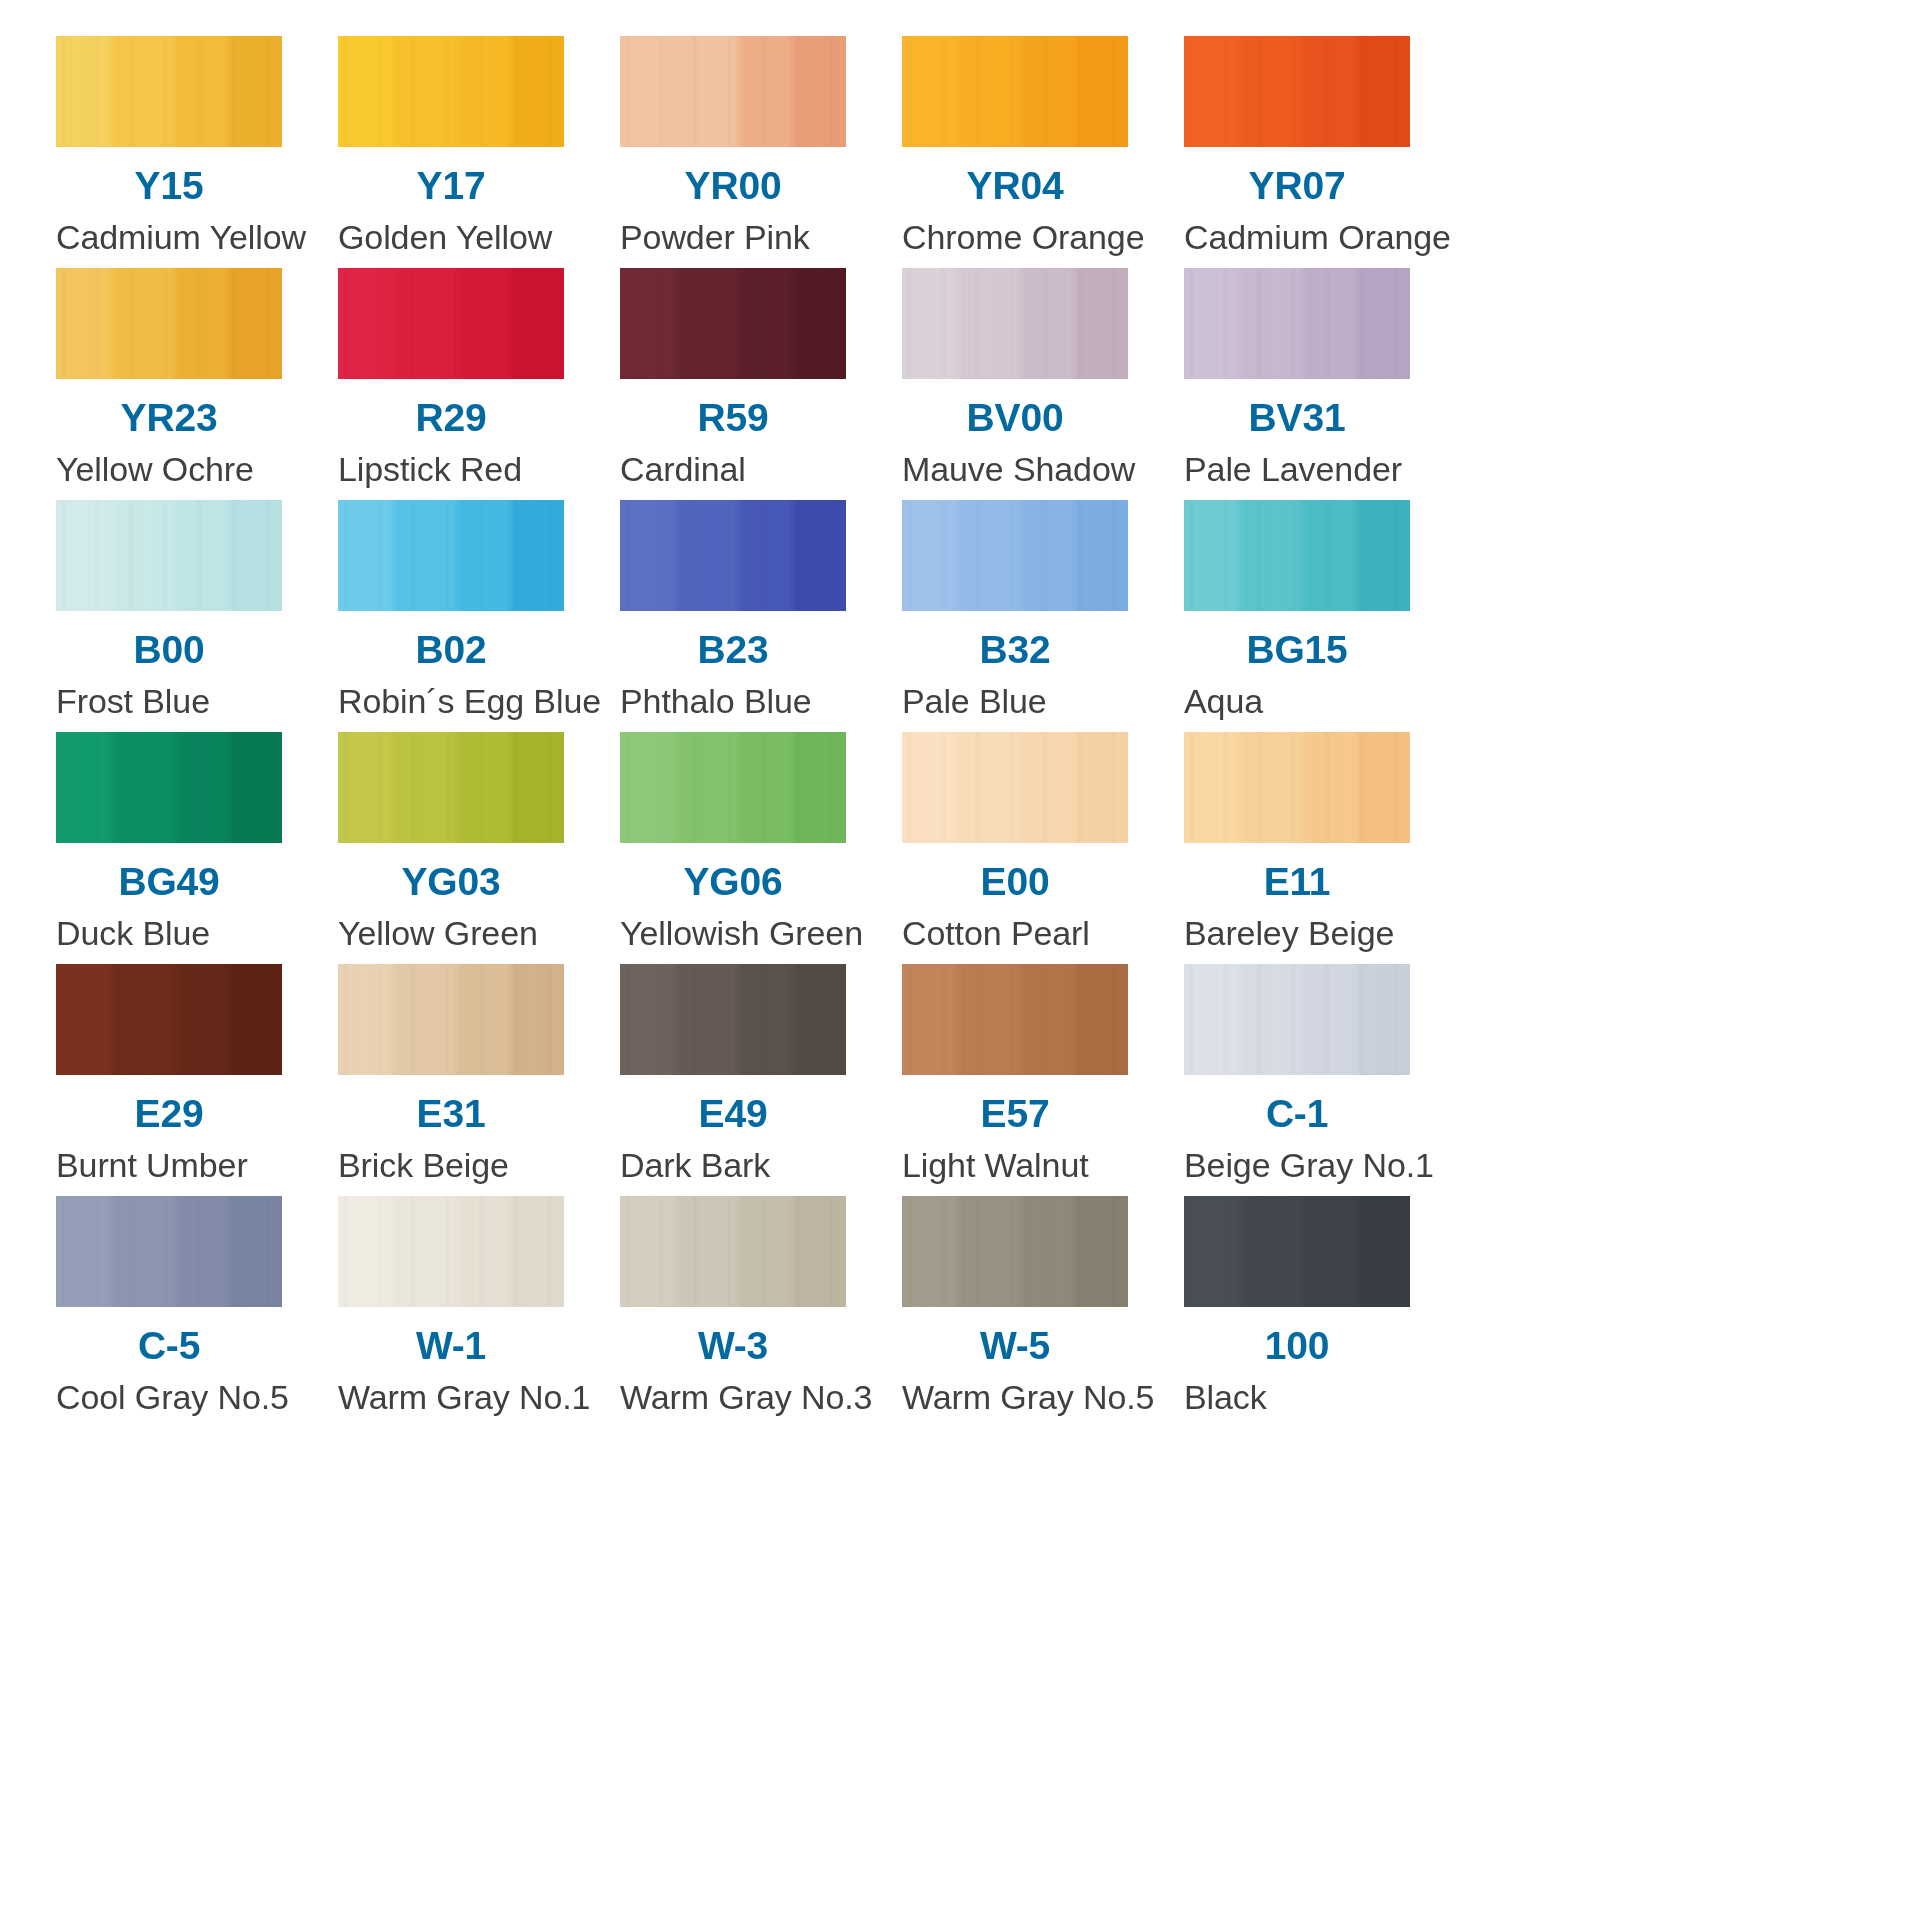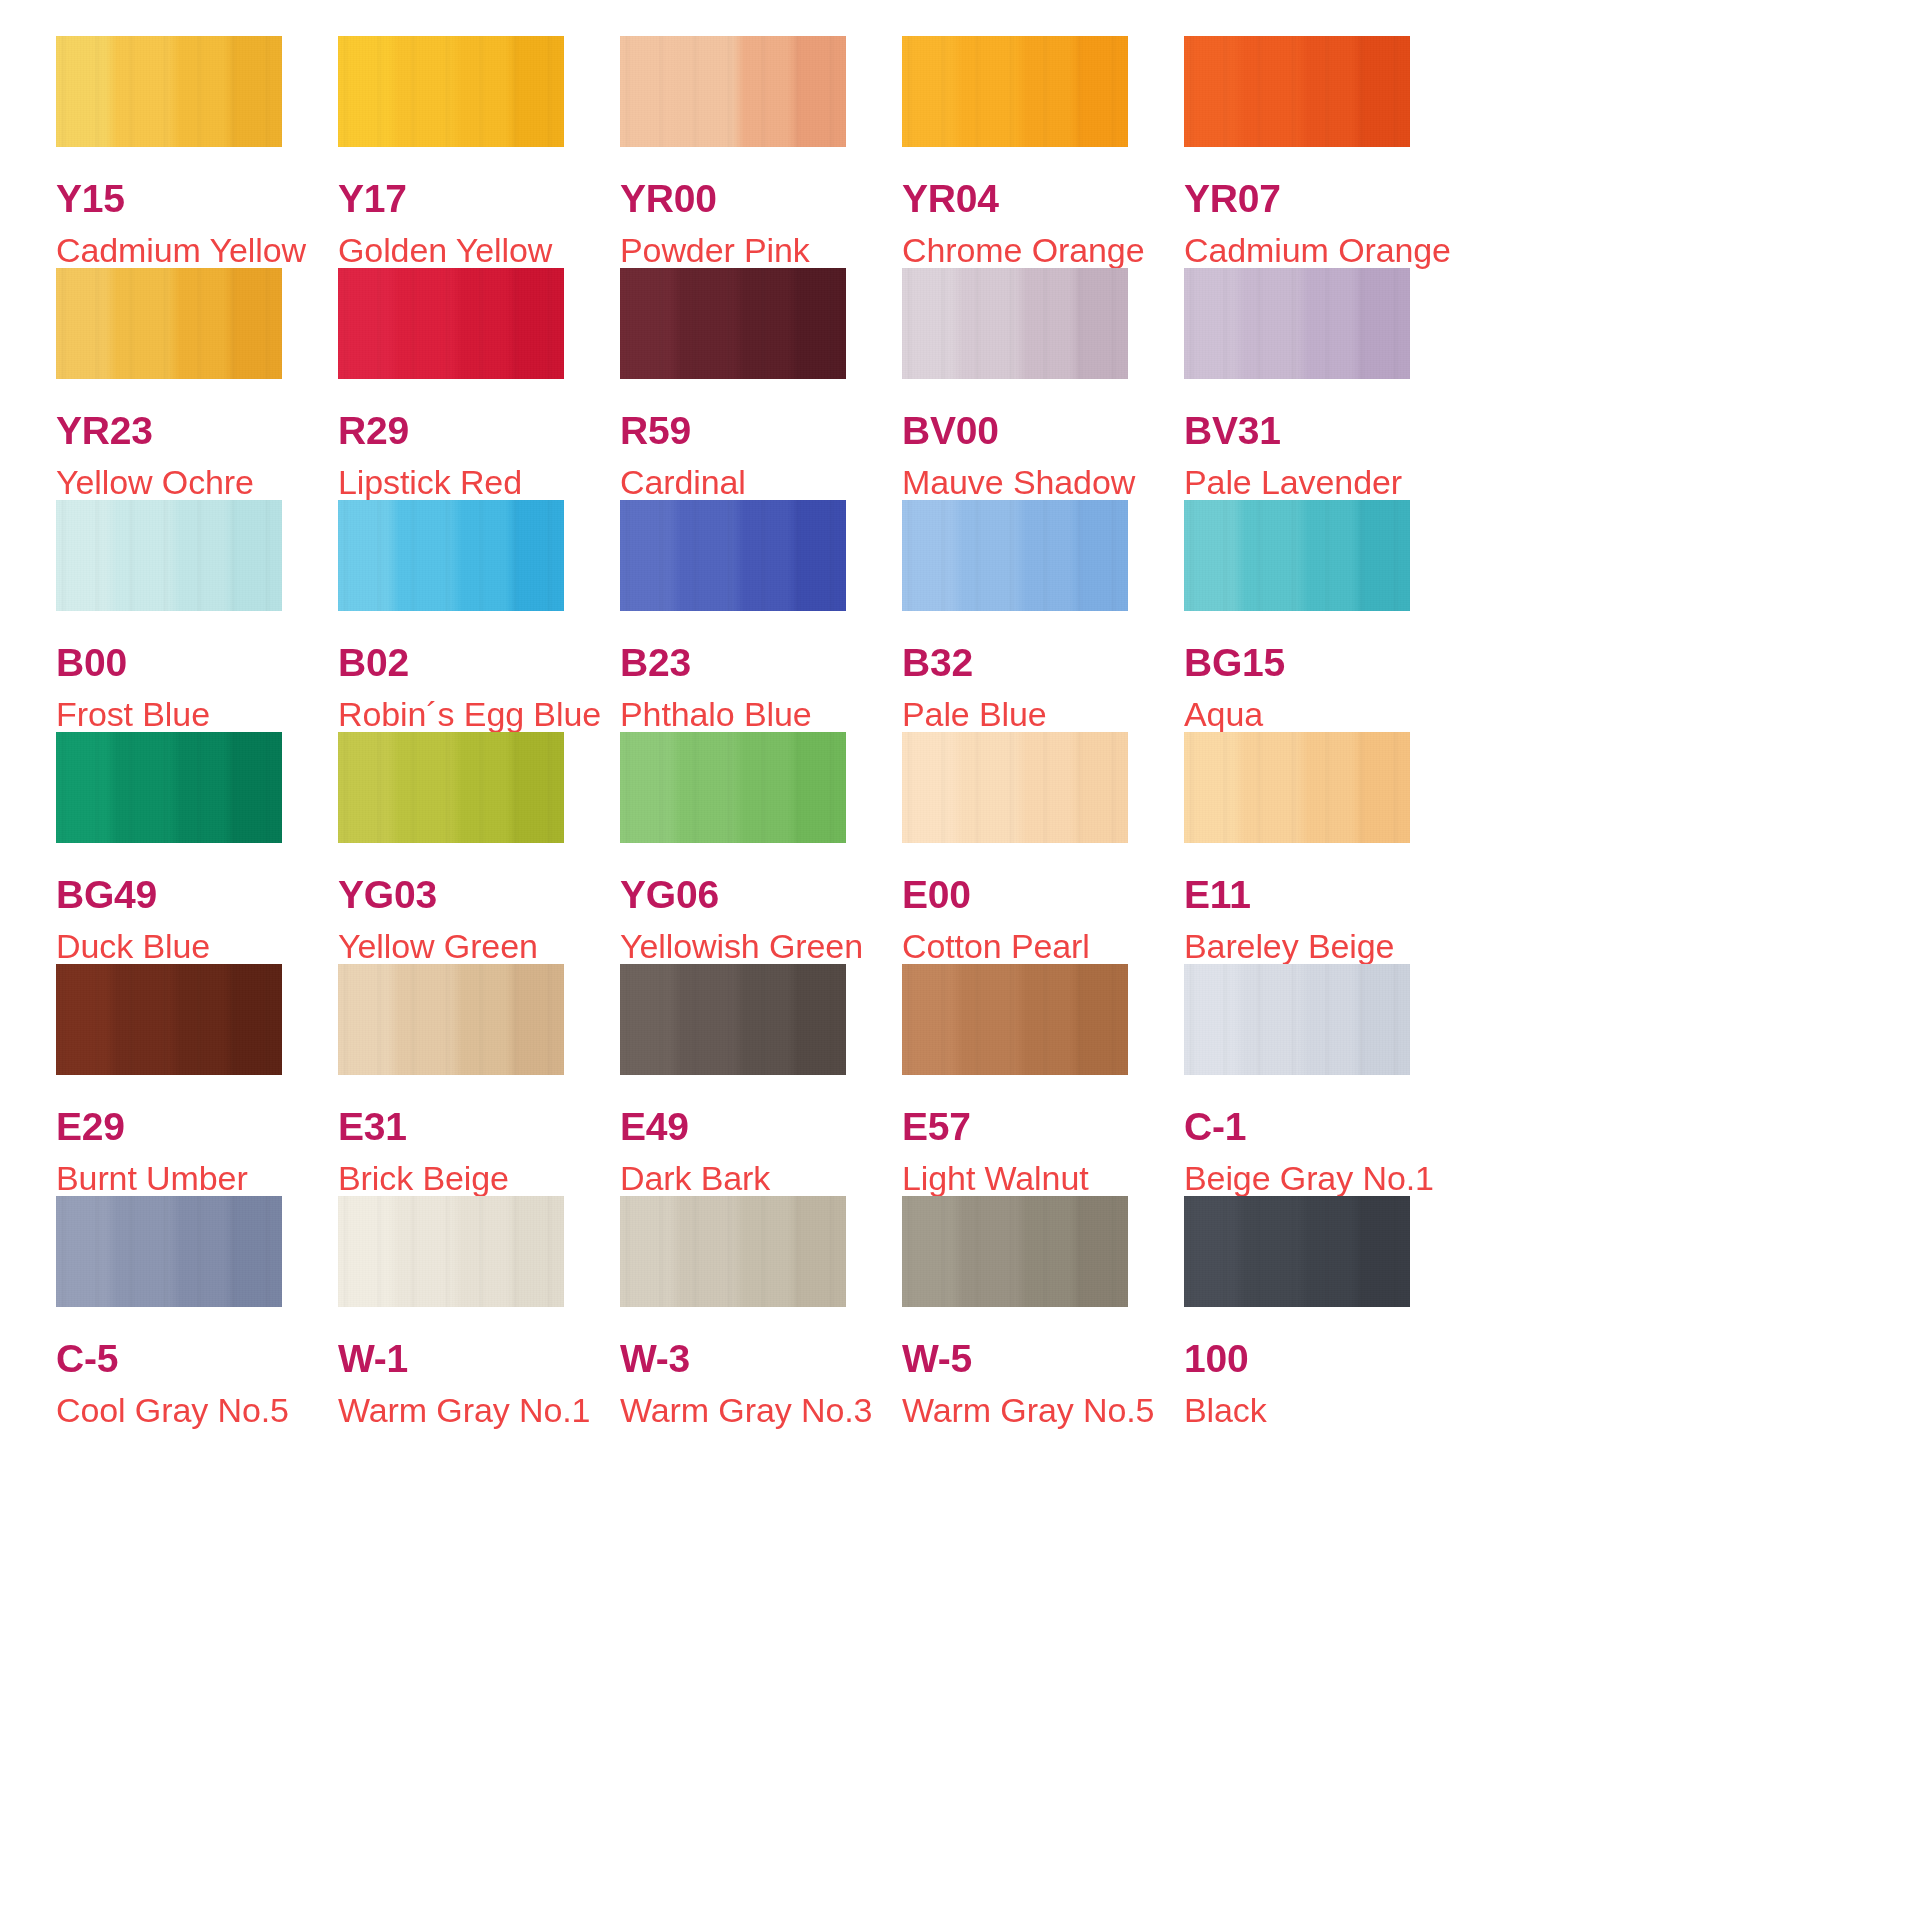--- a/index.html
+++ b/index.html
@@ -74,11 +74,12 @@
   .code {
     font-size: 39px;
     font-weight: bold;
-    color: #be185d;
+    color: #0369a1;
     line-height: 1;
     letter-spacing: -0.2px;
-    margin-top: 32px;
+    margin-top: 19px;
     white-space: nowrap;
+    text-align: center;
   }
   .name {
     font-size: 34px;

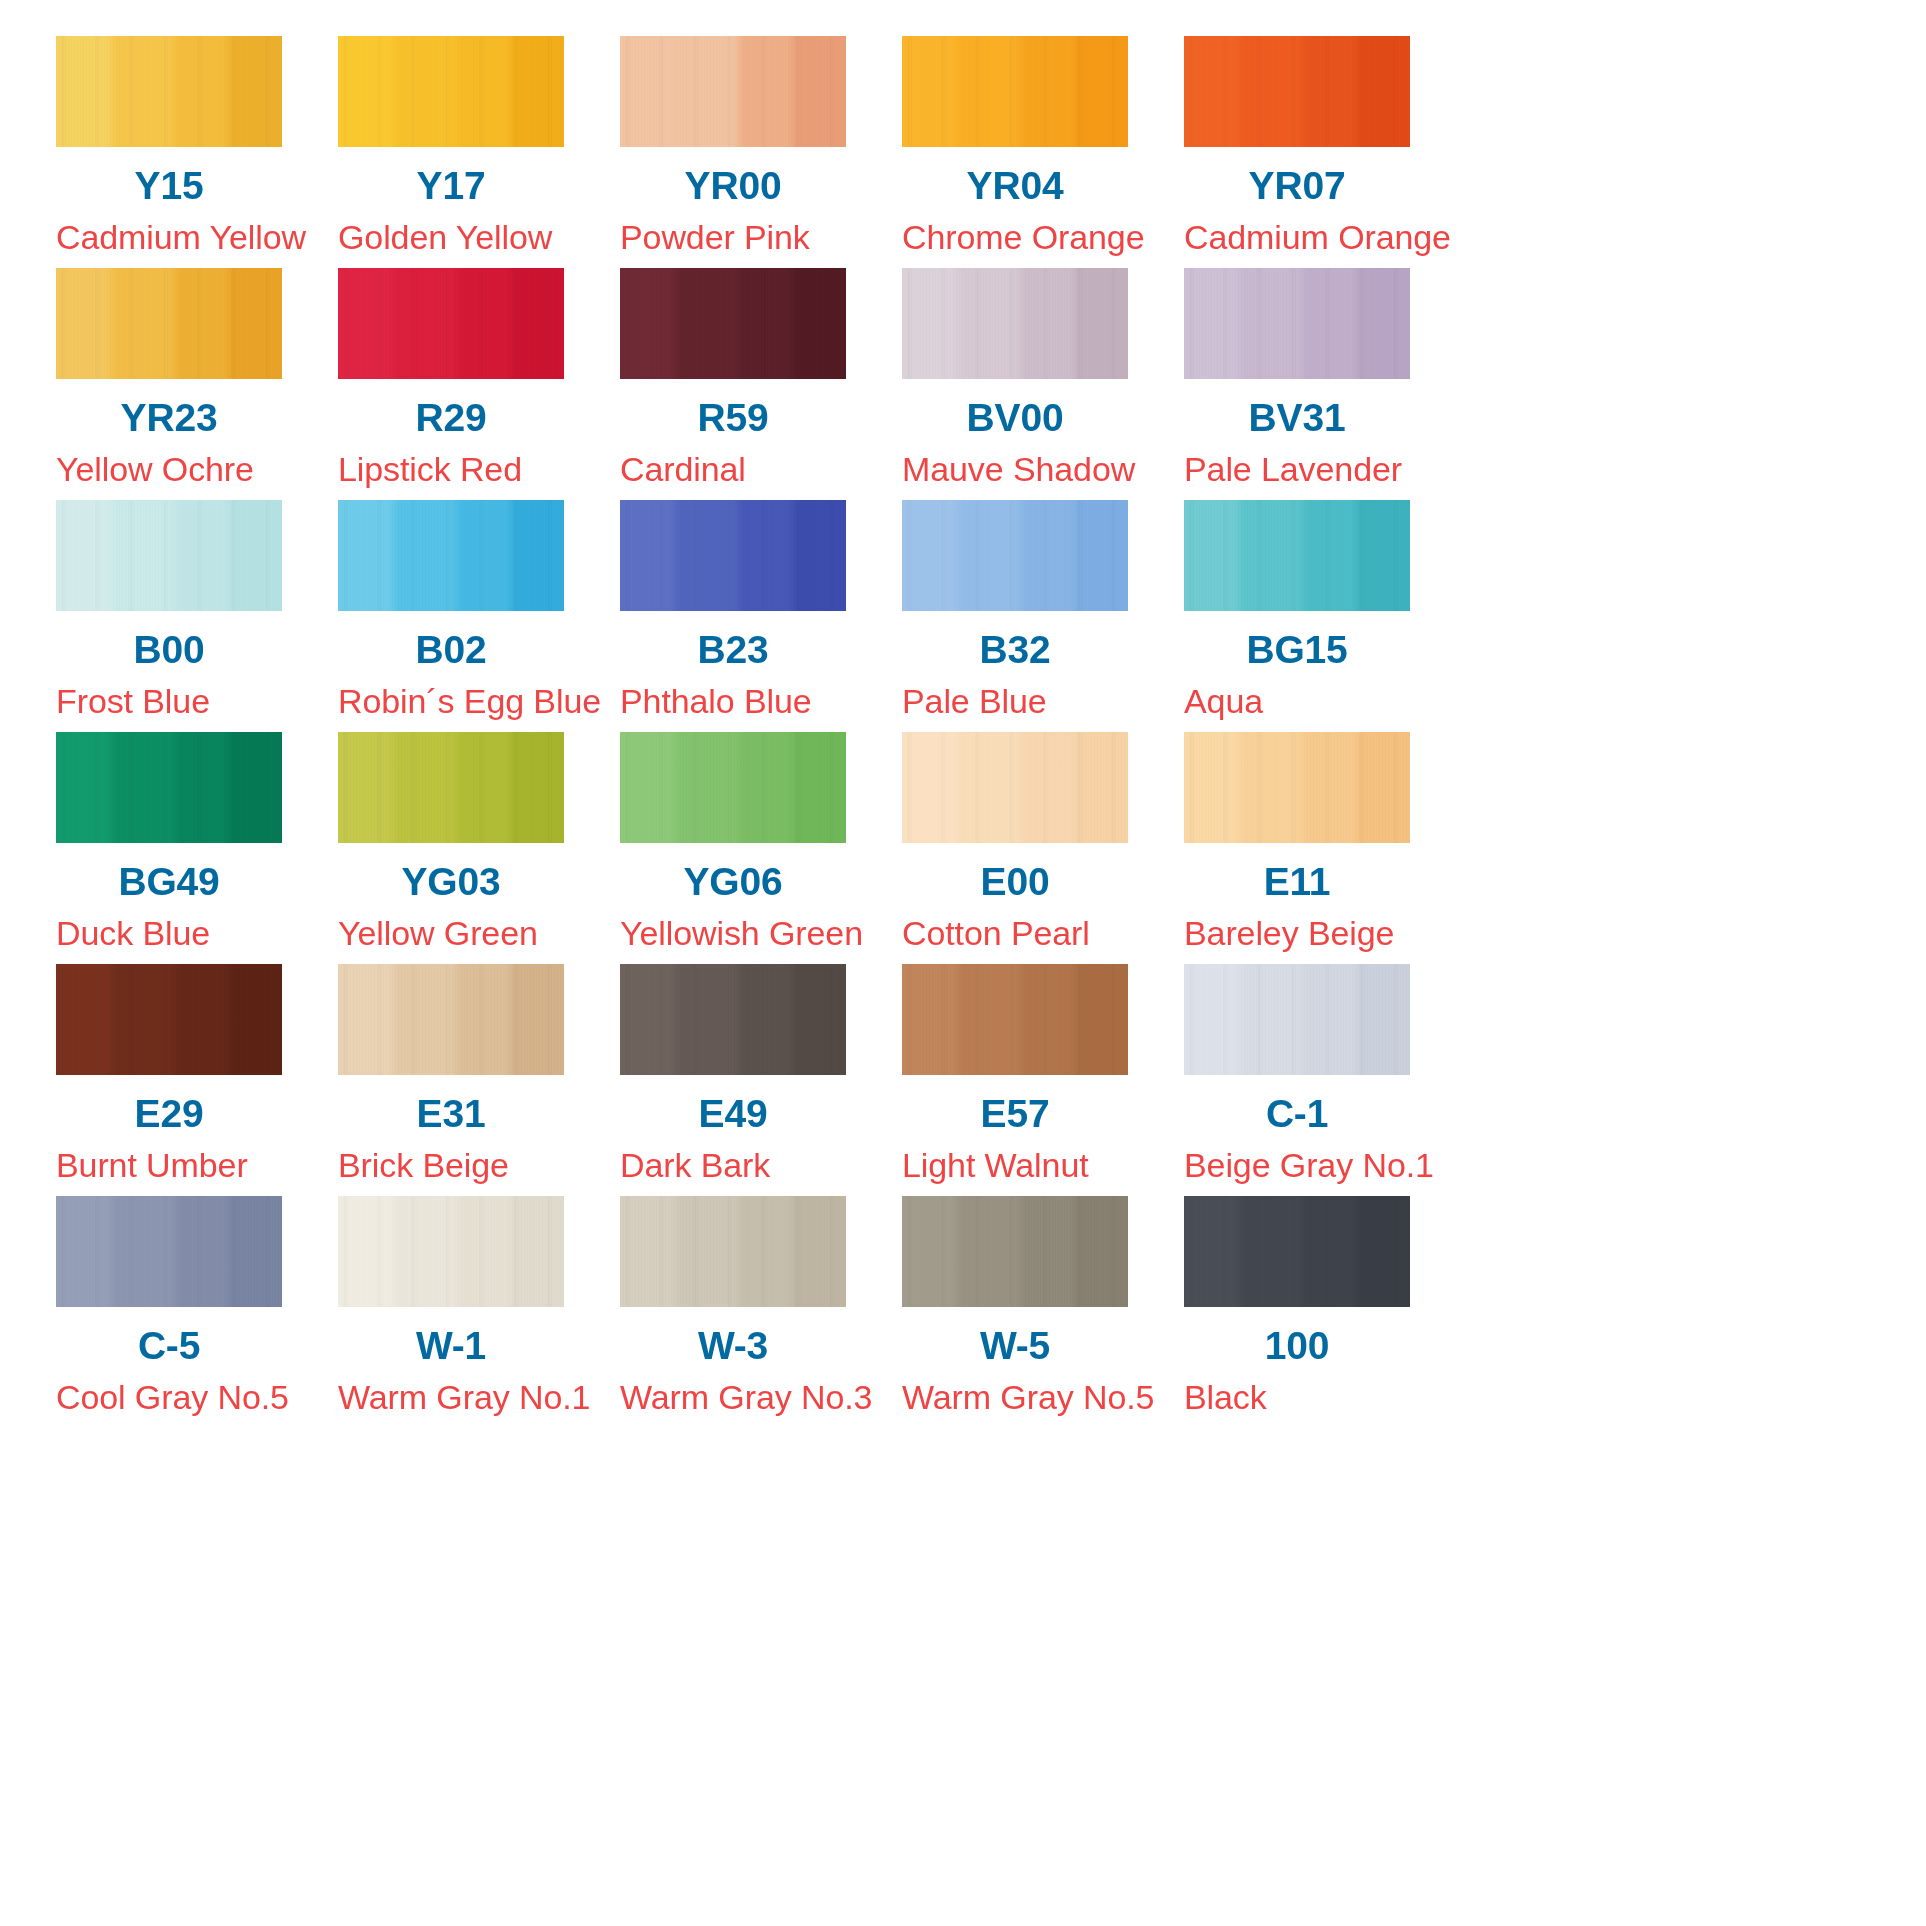--- a/index.html
+++ b/index.html
@@ -84,7 +84,7 @@
   .name {
     font-size: 34px;
     font-weight: normal;
-    color: #ef4444;
+    color: #404040;
     line-height: 1;
     letter-spacing: -0.1px;
     margin-top: 15px;

